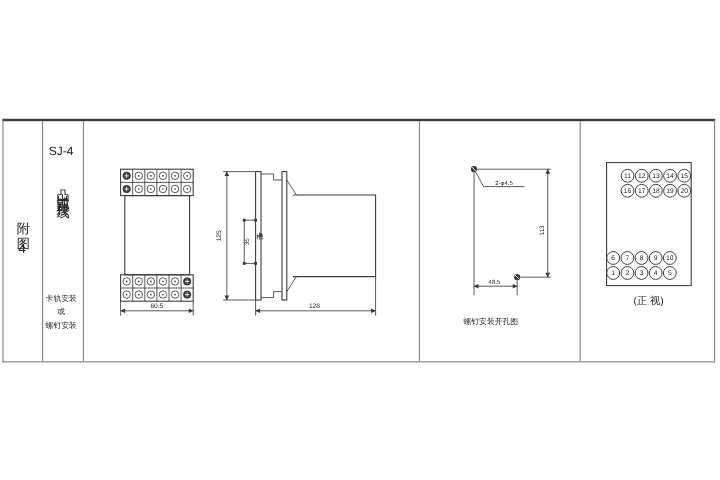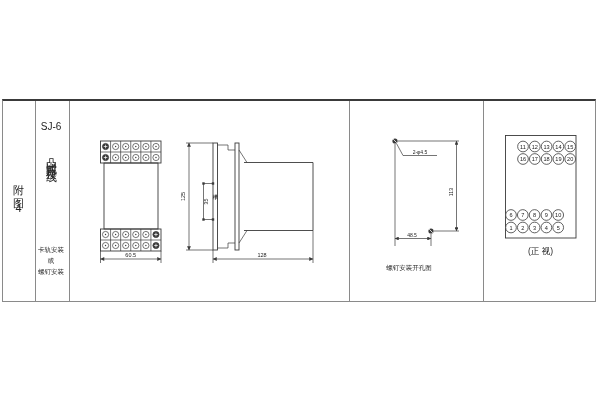--- a/index.html
+++ b/index.html
@@ -35,7 +35,7 @@
   </div>
 
   <div class="figlabel vtext">附图4</div>
-  <div class="model">SJ-6</div>
+  <div class="model">SJ-4</div>
   <div class="modeldesc">
     <span class="vtext">凸出式前接线</span>
   </div>

